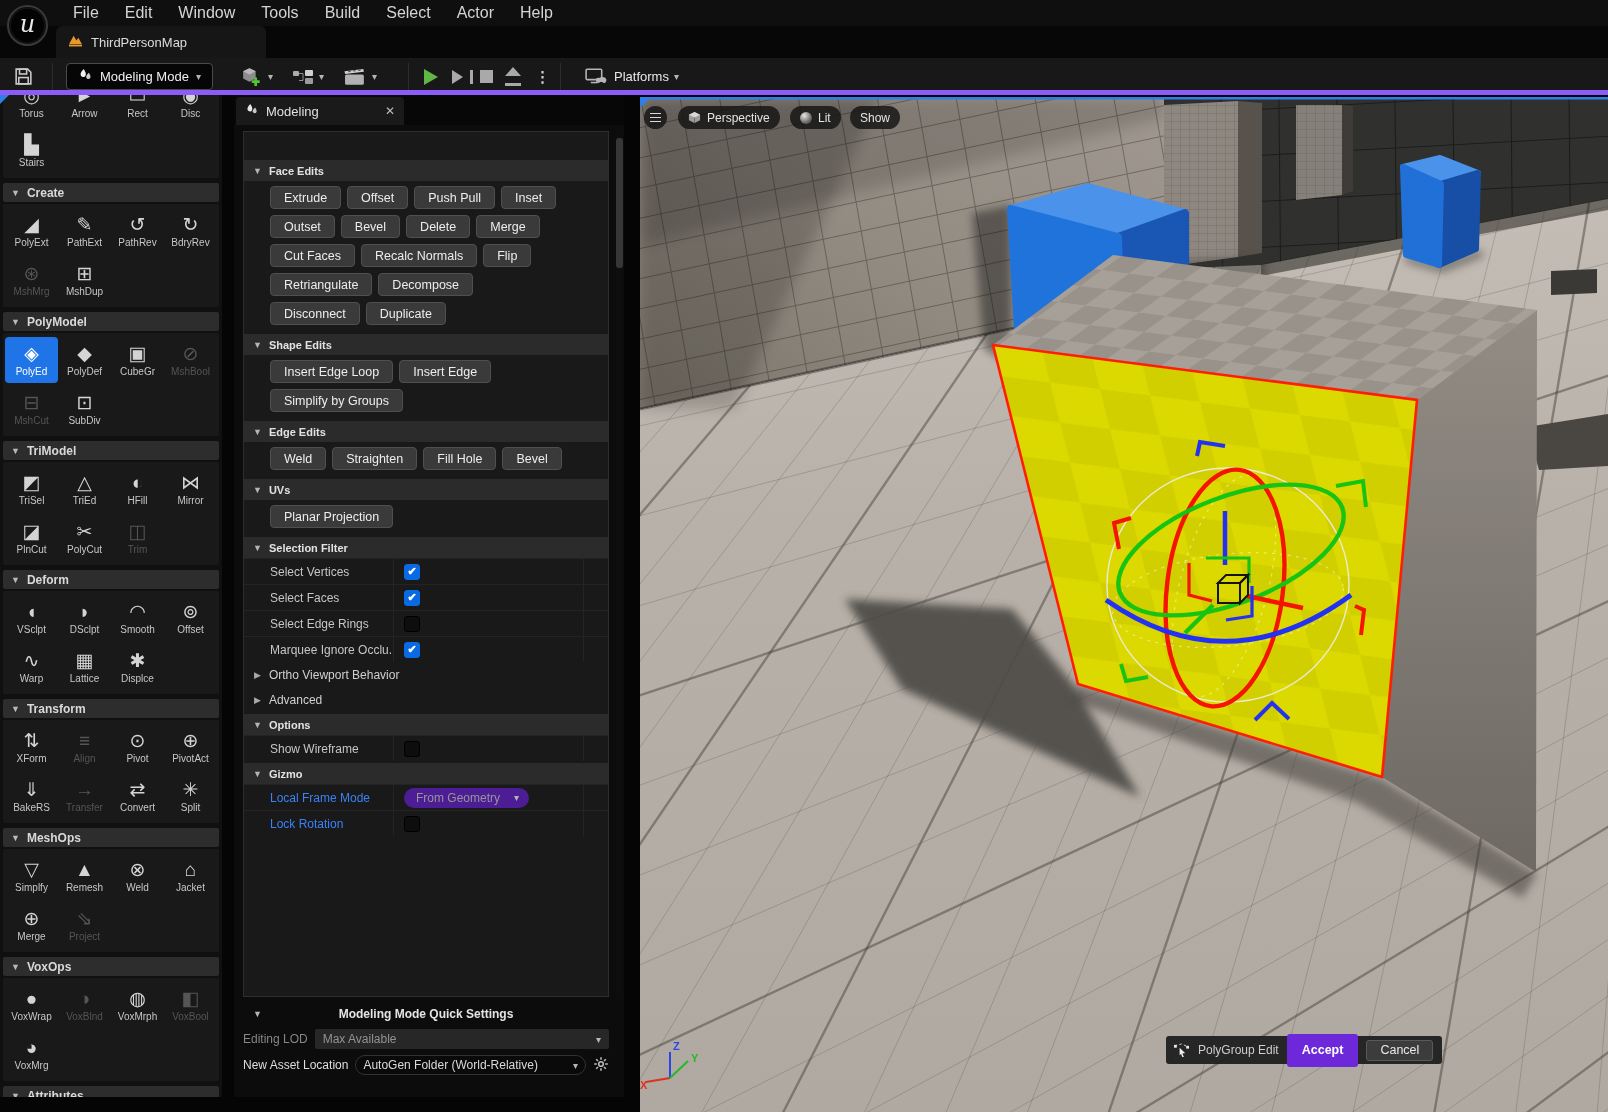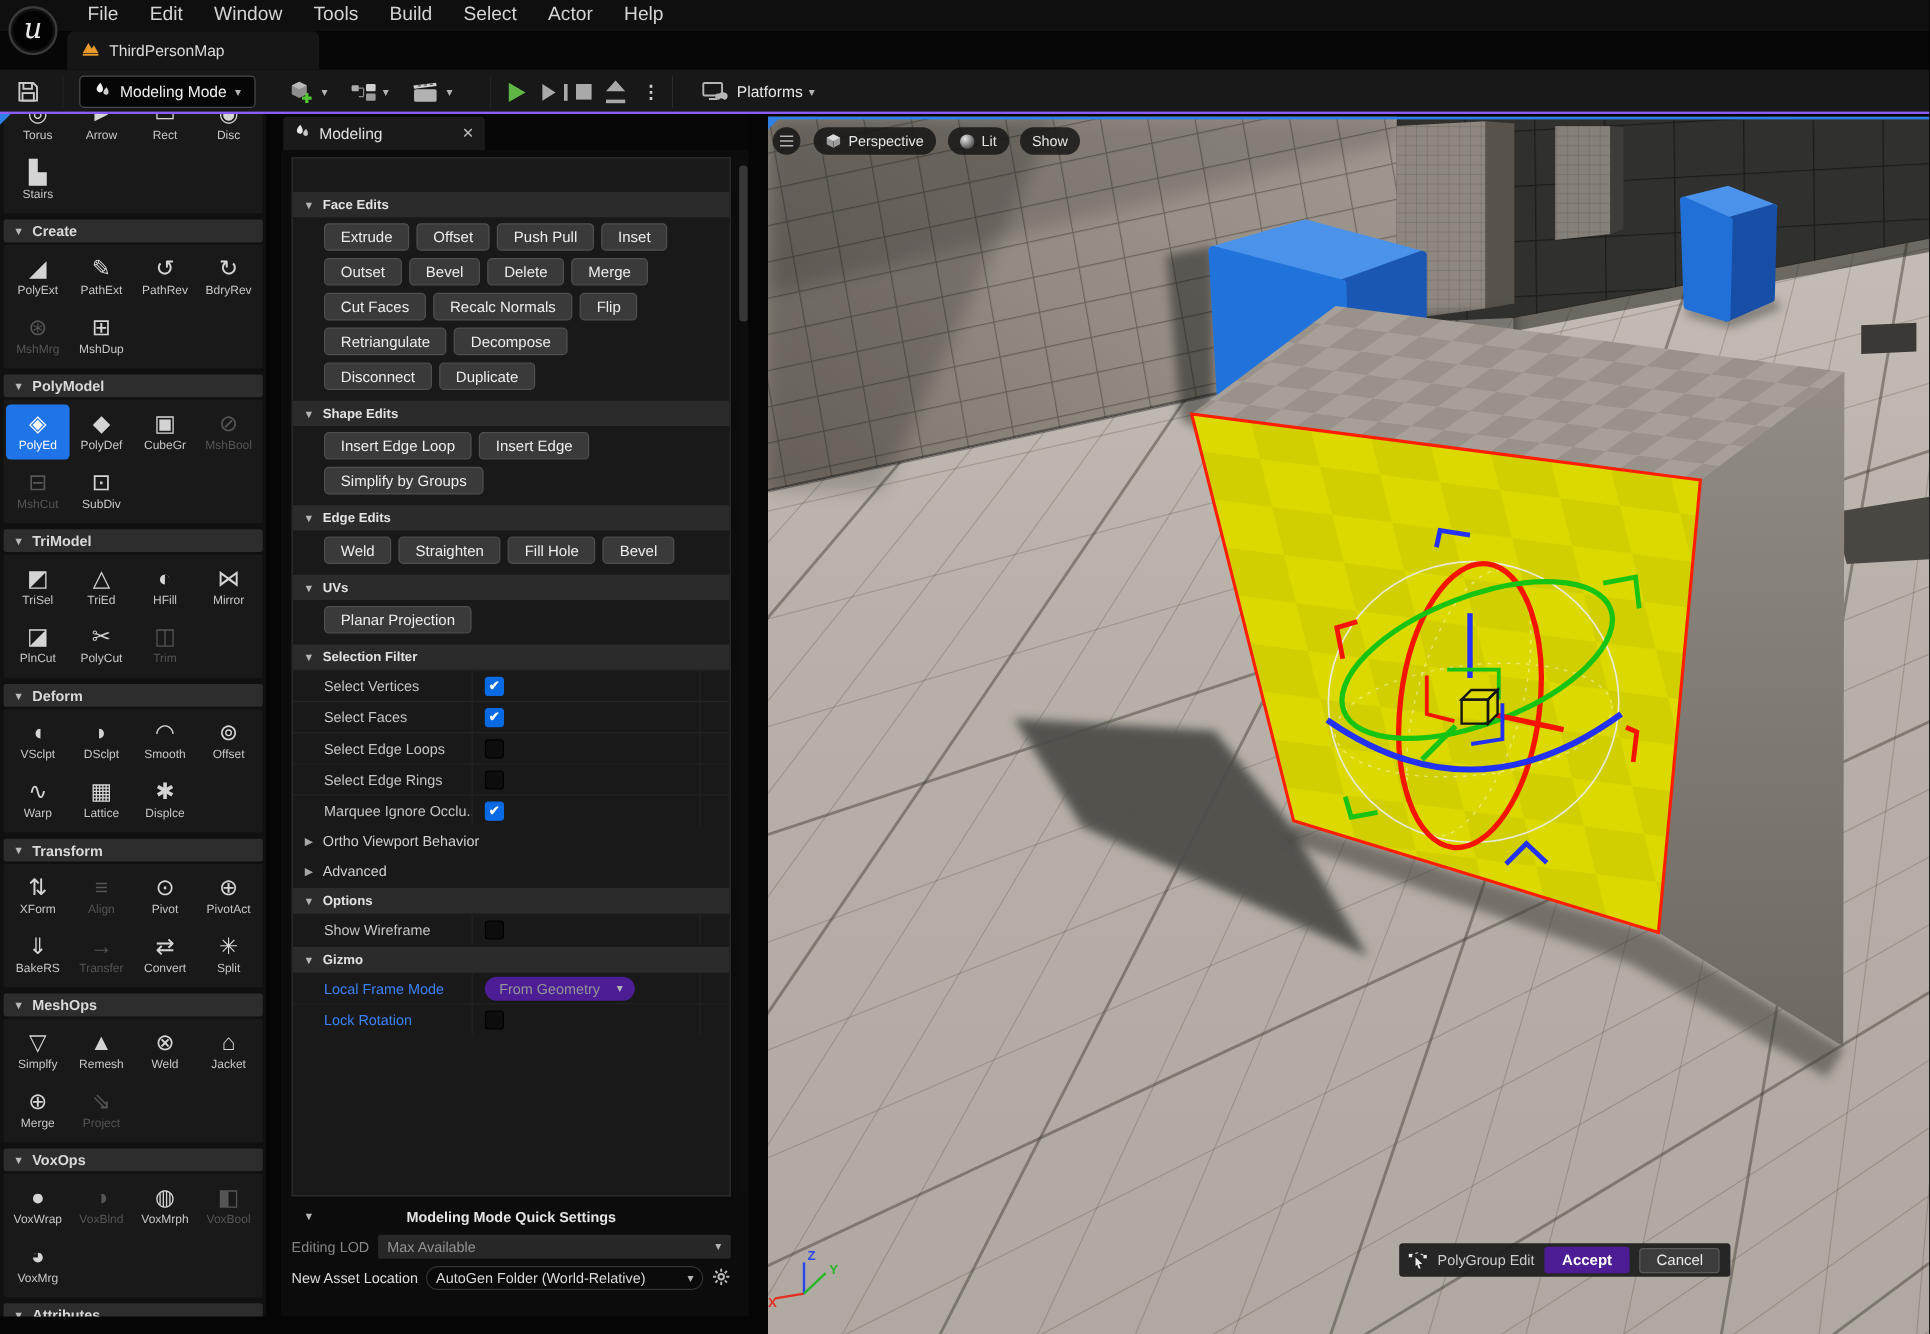--- a/index.html
+++ b/index.html
@@ -16,7 +16,7 @@
   .tabrow{position:absolute;left:0;top:26px;width:100%;height:32px;background:#070707;}
   .leveltab{position:absolute;left:56px;top:0;width:210px;height:32px;background:#161616;border-radius:6px 6px 0 0;
             display:flex;align-items:center;gap:8px;padding:0 12px;font-size:13px;color:#dcdcdc;}
-  .toolbar{position:absolute;left:0;top:58px;width:100%;height:37px;background:#181818;border-bottom:2px solid #8b5cf6;text-align:right;}
+  .toolbar{position:absolute;left:0;top:58px;width:100%;height:37px;background:#181818;border-bottom:5px solid #8b5cf6;text-align:right;}
   .tb{position:absolute;top:0;height:37px;display:flex;align-items:center;gap:5px;}
   .tbsep{position:absolute;top:5px;width:1px;height:27px;background:#000;border-right:1px solid #2c2c2c;}
   .modepill{height:27px;border:1px solid #4a4a4a;background:#060606;border-radius:4px;display:flex;align-items:center;gap:7px;

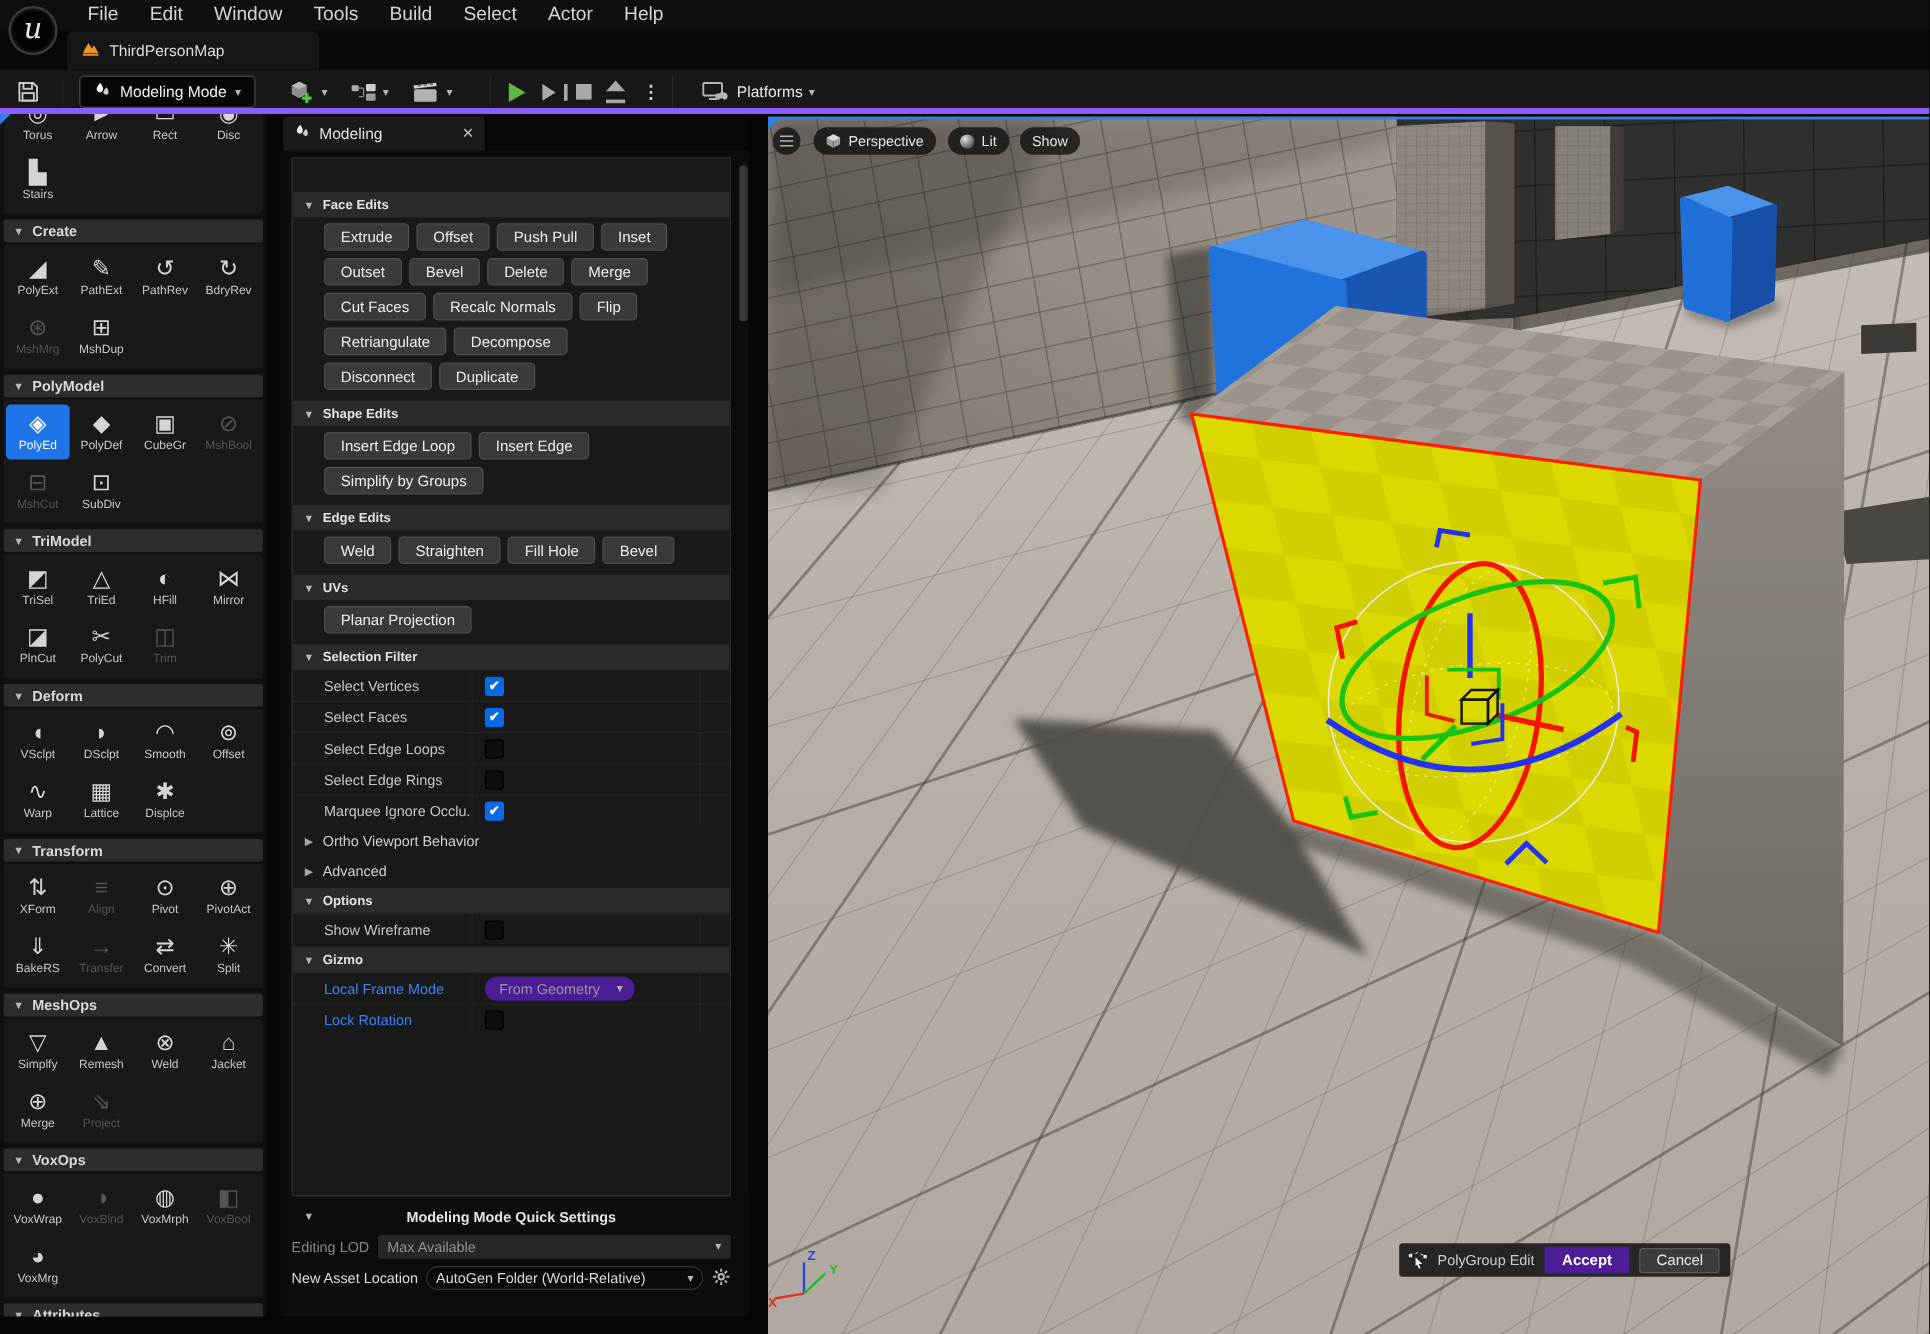--- a/index.html
+++ b/index.html
@@ -577,12 +577,6 @@
           <span class="plab">Select Faces</span>
           <span class="pval">
             <span class="cbox on"></span>
-          </span>
-        </div>
-        <div class="prow">
-          <span class="plab">Select Edge Loops</span>
-          <span class="pval">
-            <span class="cbox"></span>
           </span>
         </div>
         <div class="prow">

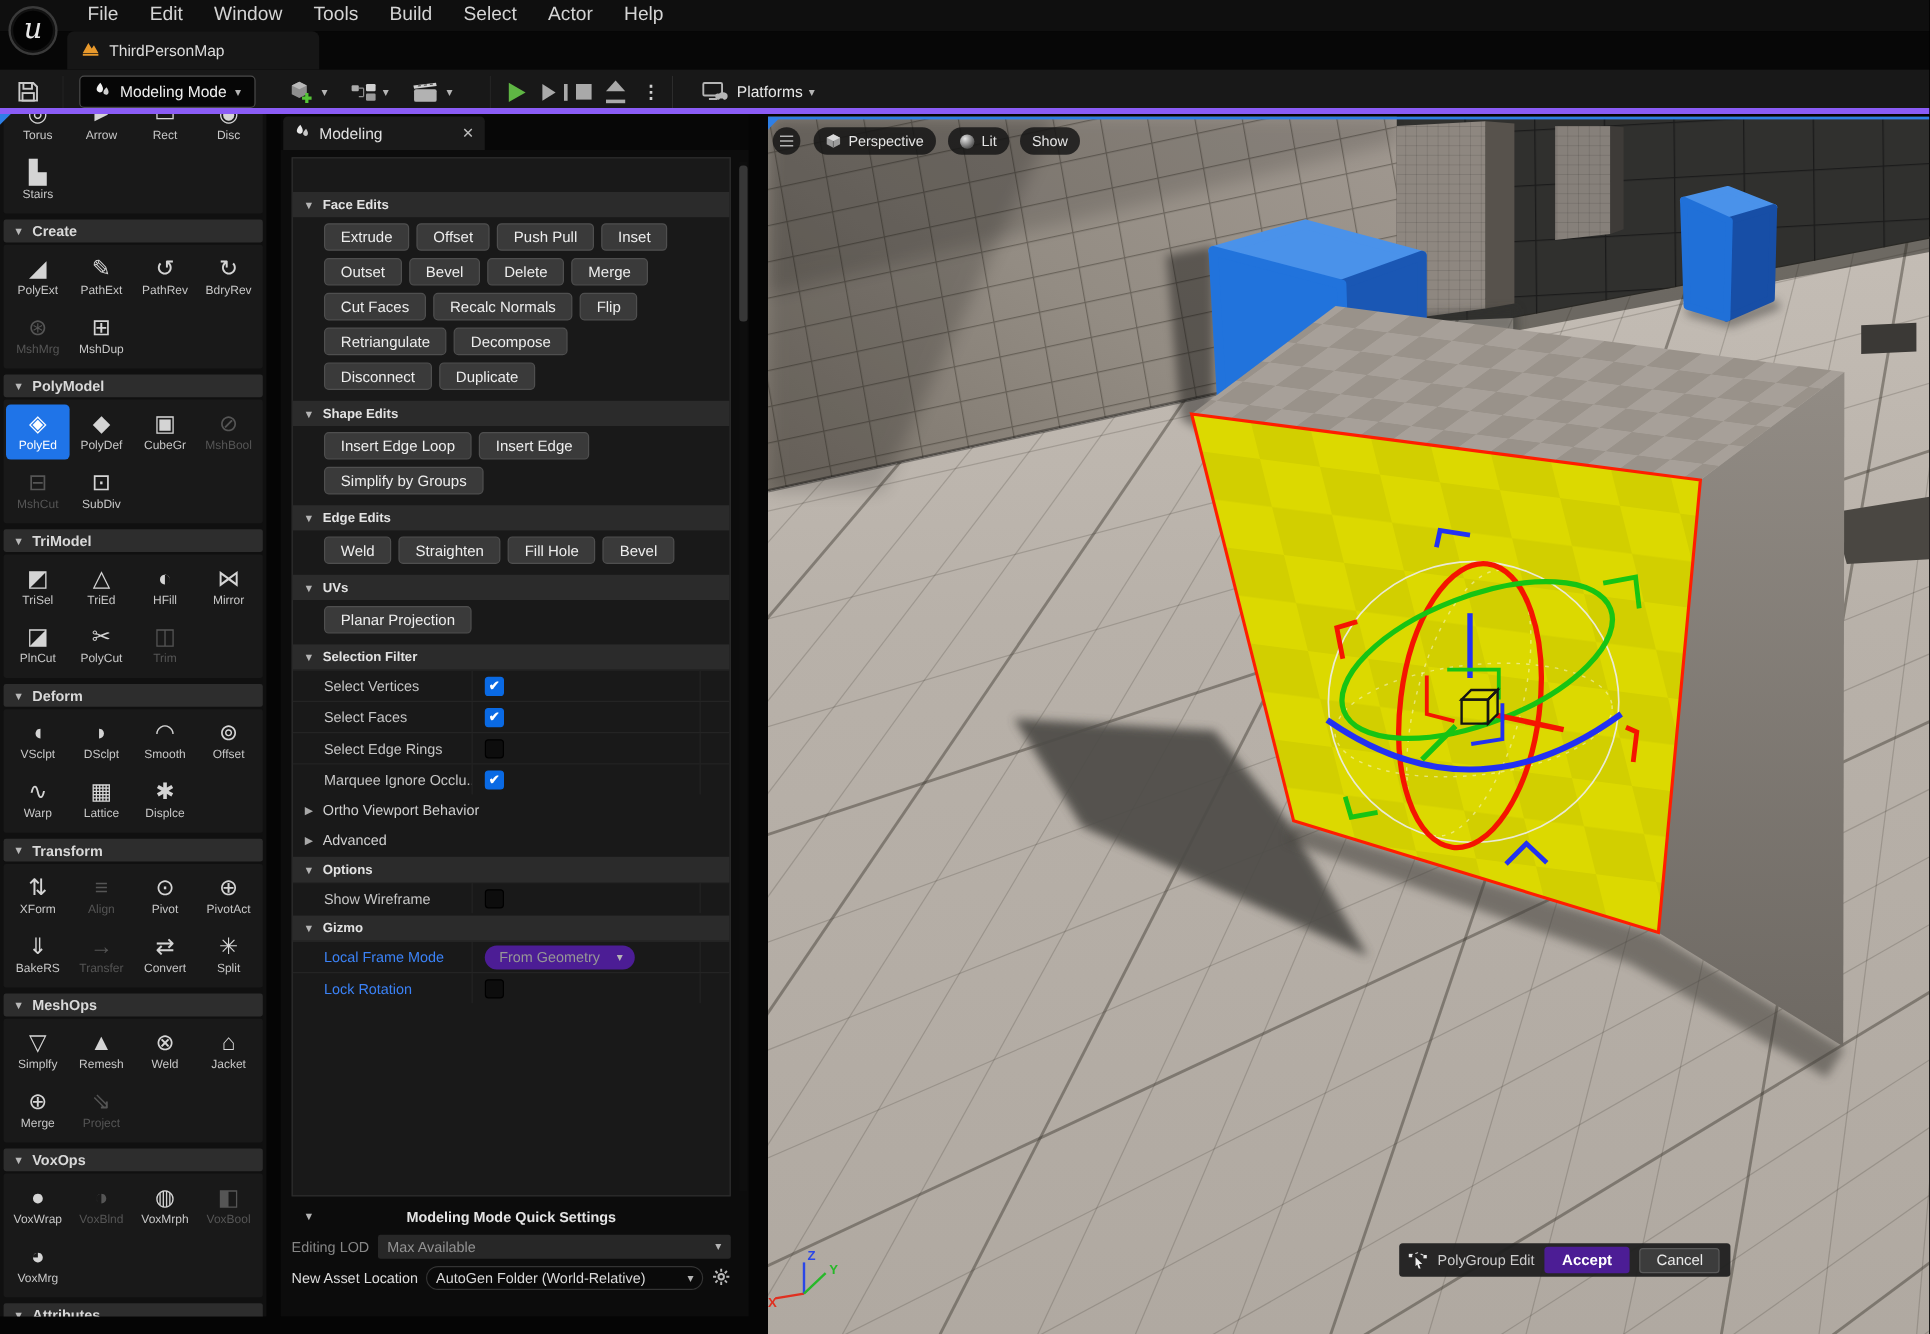--- a/index.html
+++ b/index.html
@@ -103,7 +103,7 @@
   .pgbar{position:absolute;left:526px;top:939px;width:276px;height:28px;background:rgba(30,30,30,0.94);border-radius:3px;
          display:flex;align-items:center;gap:8px;padding:0 7px;z-index:10;}
   .pgbar .pglab{font-size:12px;color:#cdcdcd;white-space:nowrap;}
-  .btn-accept{height:22px;padding:0 15px;background:#4c1d95;border-radius:3px;color:#fff;font-size:12.5px;font-weight:bold;
+  .btn-accept{height:33px;padding:0 15px;background:#6d28d9;border-radius:3px;color:#fff;font-size:12.5px;font-weight:bold;
               display:flex;align-items:center;}
   .btn-cancel{height:21px;padding:0 13px;background:#3c3c3c;border:1px solid #5a5a5a;border-radius:3px;color:#e9e9e9;
               font-size:12.5px;display:flex;align-items:center;}

